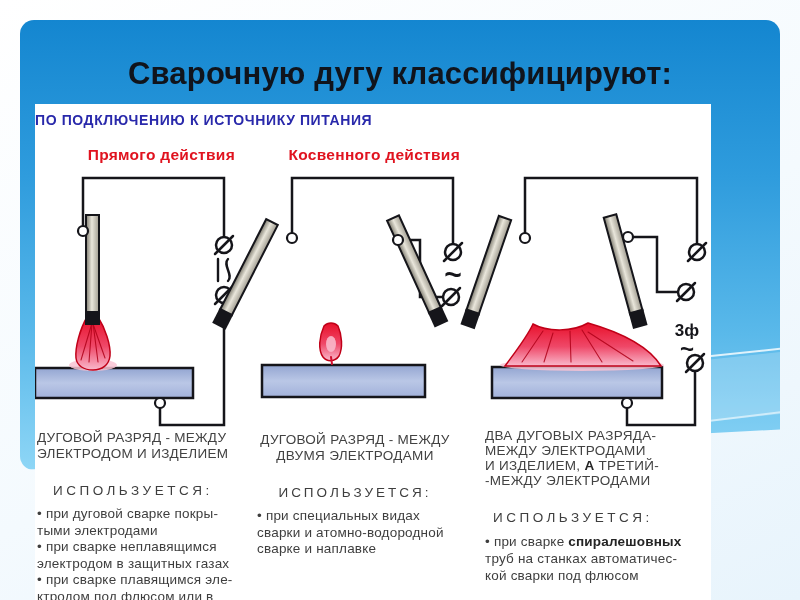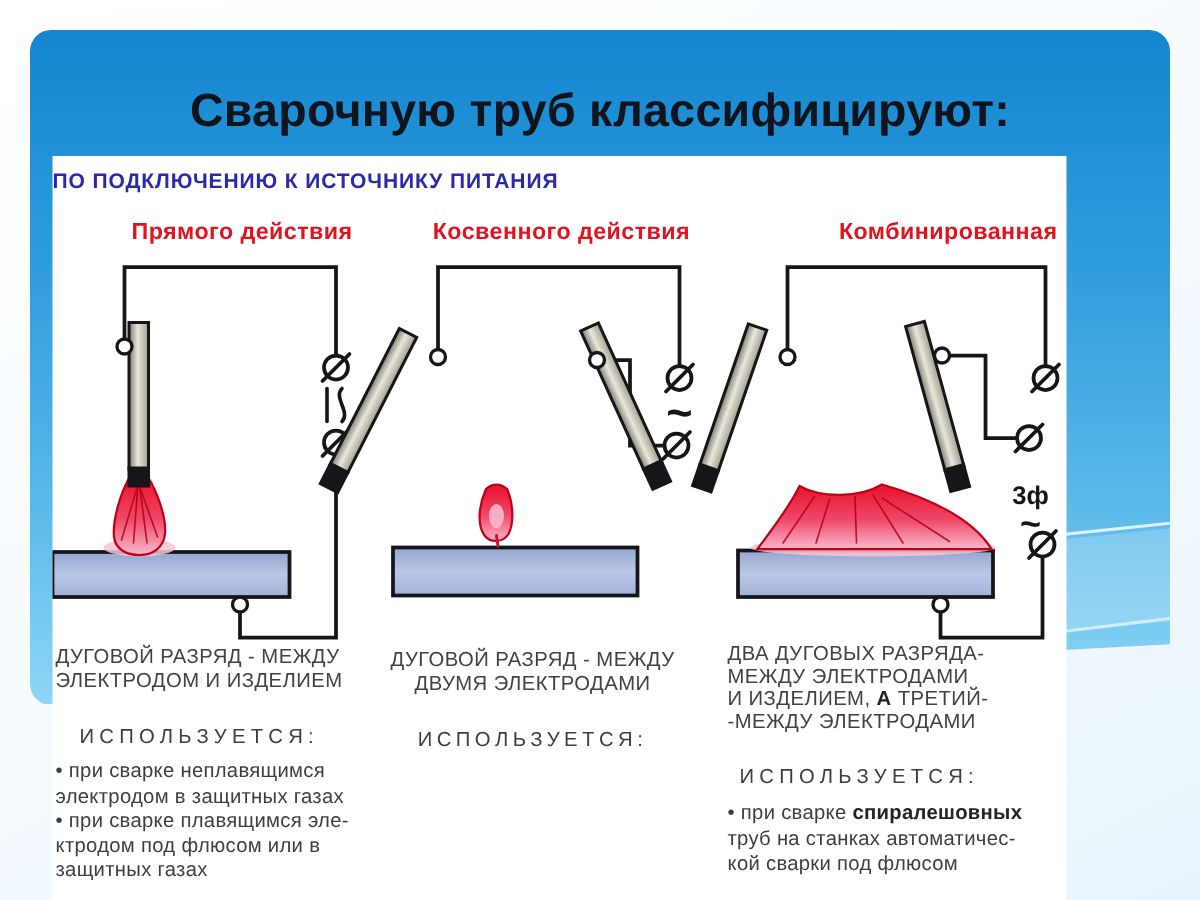--- a/index.html
+++ b/index.html
@@ -66,7 +66,7 @@
   <div class="swoosh-band"></div>
   <div class="swoosh-line a"></div>
   <div class="swoosh-line b"></div>
-  <div class="slide-title">Сварочную труб классифицируют:</div>
+  <div class="slide-title">Сварочную дугу классифицируют:</div>
 </div>
 
 <div class="white-panel">

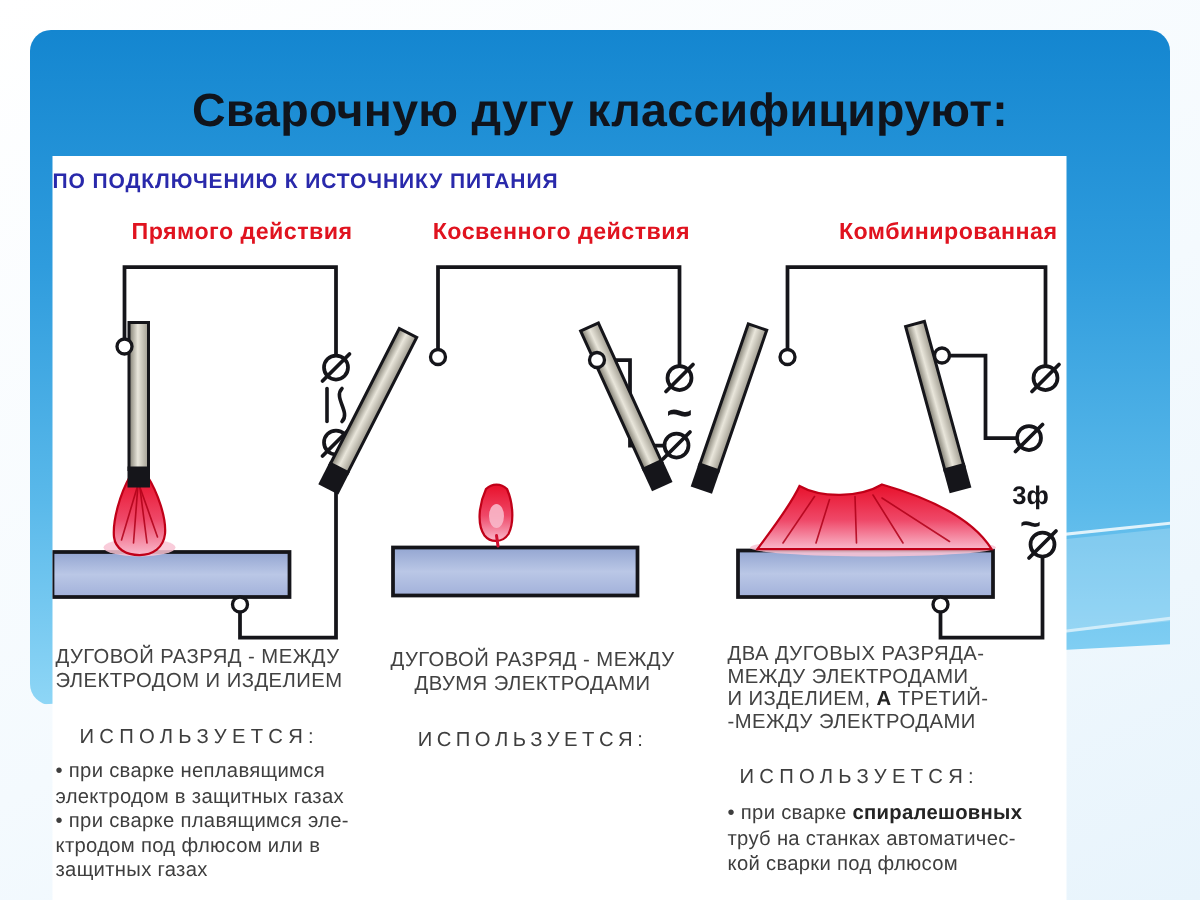--- a/index.html
+++ b/index.html
@@ -74,7 +74,6 @@
 
   <div class="col-header c1">Прямого действия</div>
   <div class="col-header c2">Косвенного действия</div>
-  <div class="col-header c3">Комбинированная</div>
 
   <svg class="diagram-svg" viewBox="0 0 676 496">
     <defs>

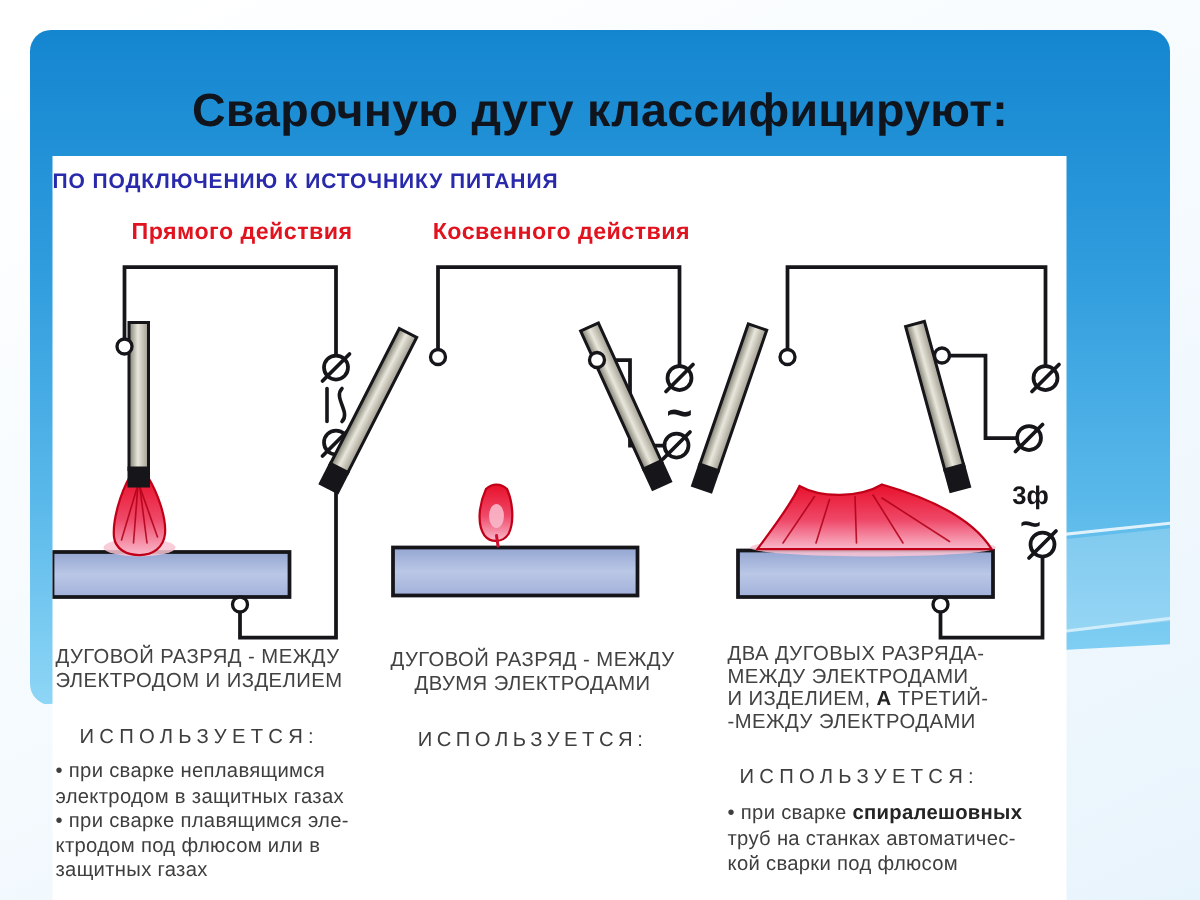--- a/index.html
+++ b/index.html
@@ -201,6 +201,8 @@
 ЭЛЕКТРОДОМ И ИЗДЕЛИЕМ</div>
     <div class="uses">ИСПОЛЬЗУЕТСЯ:</div>
     <div class="bullets">
+      <div class="bullet">•  при дуговой сварке покры-
+тыми электродами</div>
       <div class="bullet">•  при сварке неплавящимся
 электродом в защитных газах</div>
       <div class="bullet">•  при сварке плавящимся эле-

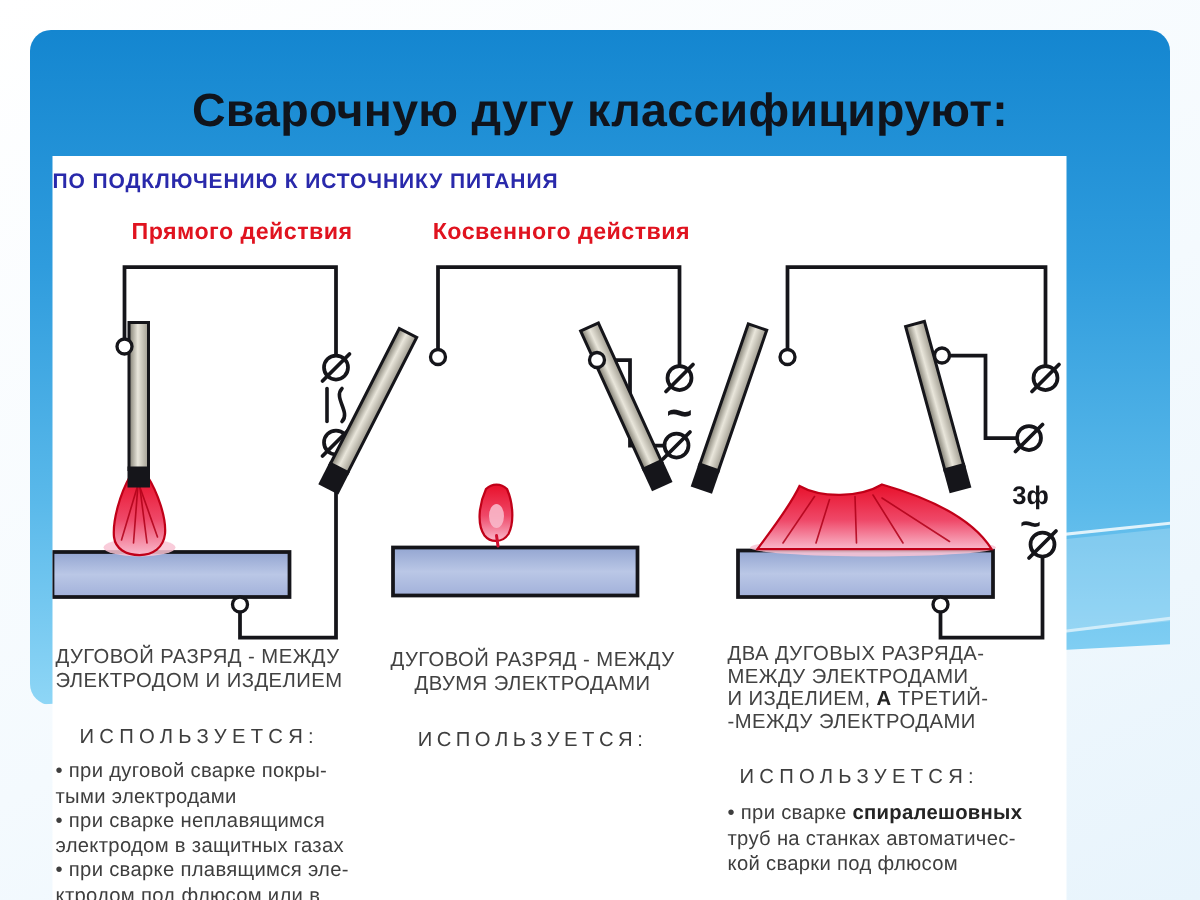--- a/index.html
+++ b/index.html
@@ -215,6 +215,11 @@
     <div class="desc">ДУГОВОЙ РАЗРЯД - МЕЖДУ
 ДВУМЯ ЭЛЕКТРОДАМИ</div>
     <div class="uses">ИСПОЛЬЗУЕТСЯ:</div>
+    <div class="bullets">
+      <div class="bullet">•  при специальных видах
+сварки и атомно-водородной
+сварке и наплавке</div>
+    </div>
   </div>
 
   <div class="textcol t3">

